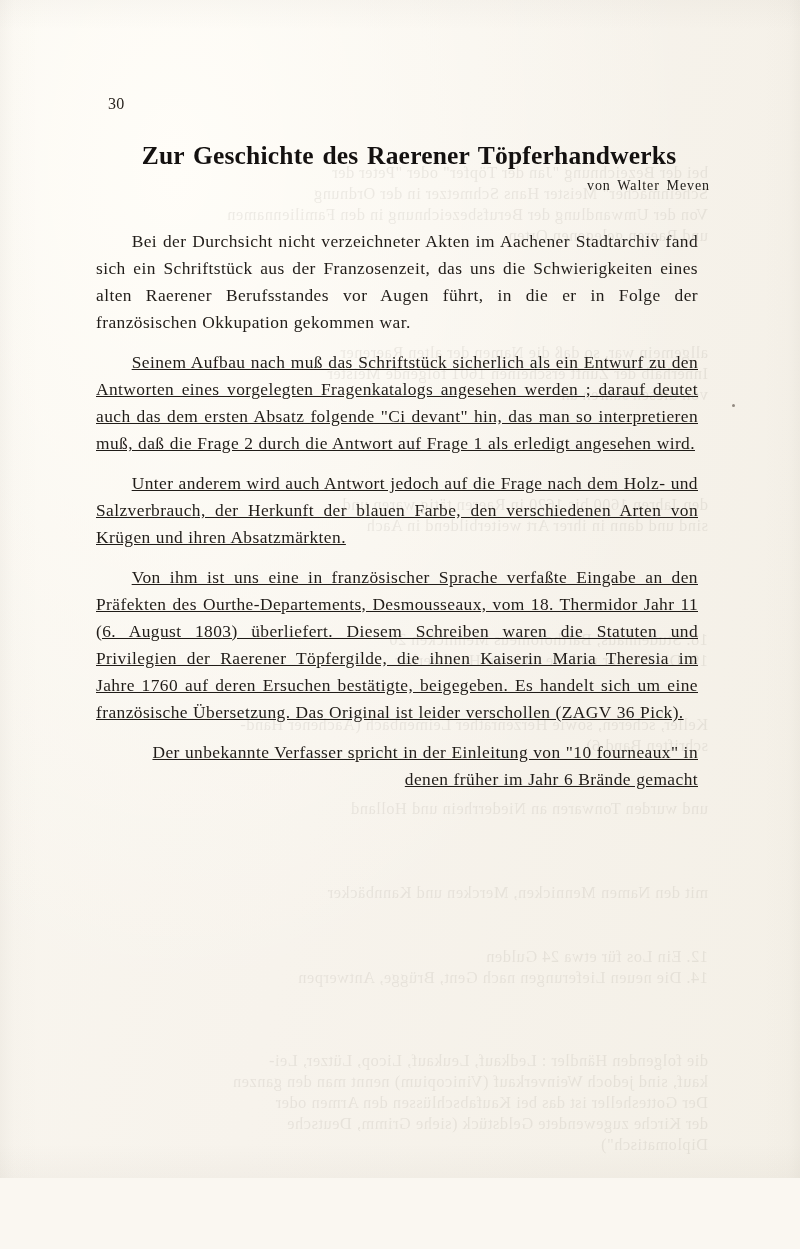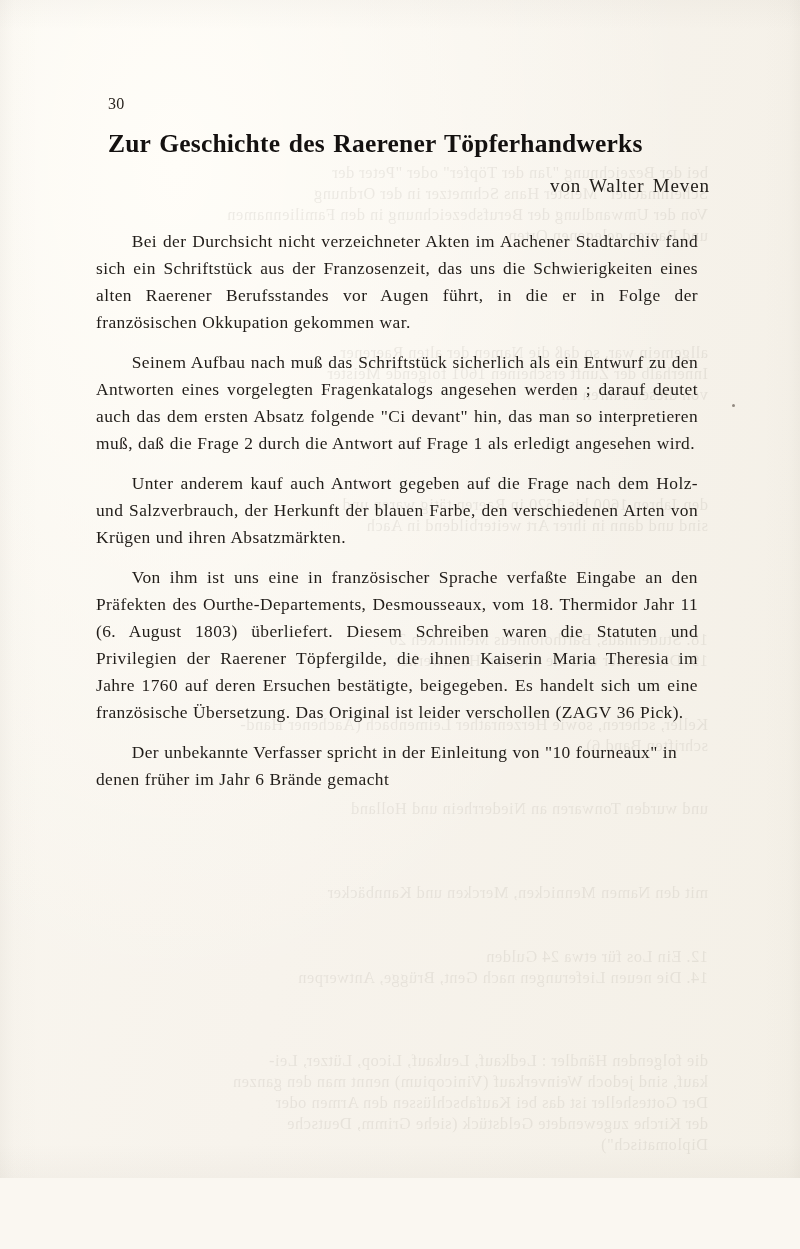--- a/index.html
+++ b/index.html
@@ -79,10 +79,10 @@
   .title {
     position: absolute;
     left: 108px;
-    top: 112px;
+    top: 124px;
     width: 602px;
     z-index: 3;
-    text-align: left;
+    text-align: center;
     font-weight: bold;
     font-size: 25.5px;
     line-height: 30px;

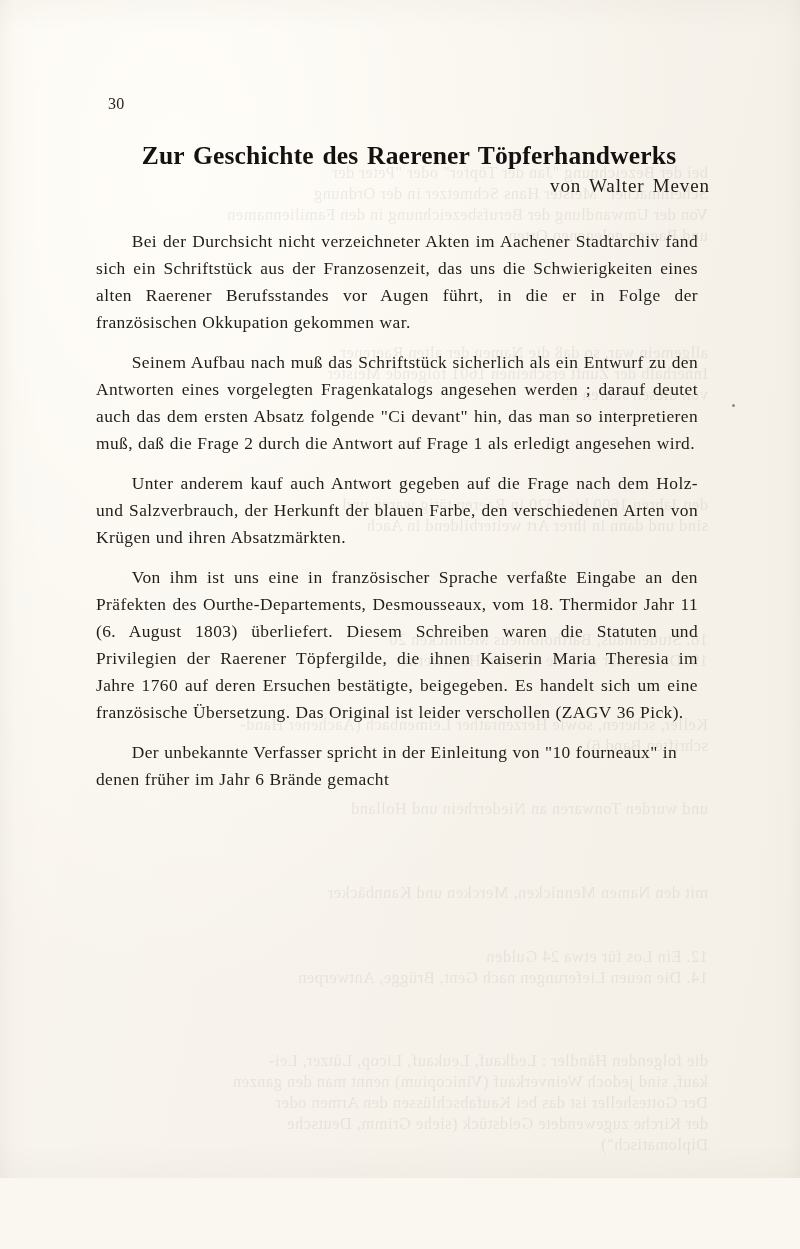--- a/index.html
+++ b/index.html
@@ -98,7 +98,7 @@
     width: 602px;
     z-index: 3;
     text-align: right;
-    font-size: 19px;
+    font-size: 14px;
     line-height: 24px;
     color: #23201c;
     letter-spacing: 0.9px;

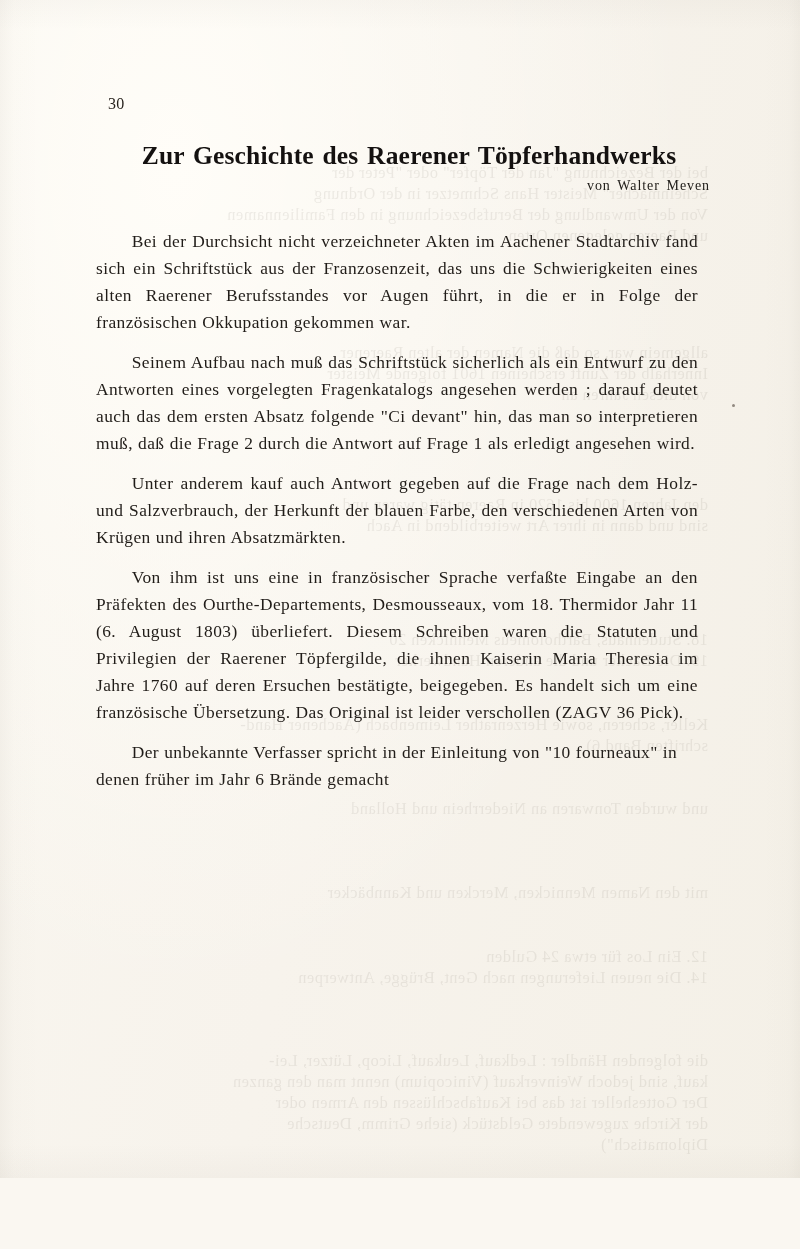--- a/index.html
+++ b/index.html
@@ -127,6 +127,7 @@
   }
   p.para + p.para {
     margin-top: 12.5px;
+    text-decoration: underline;
   }
   p.para.last {
     text-align: left;

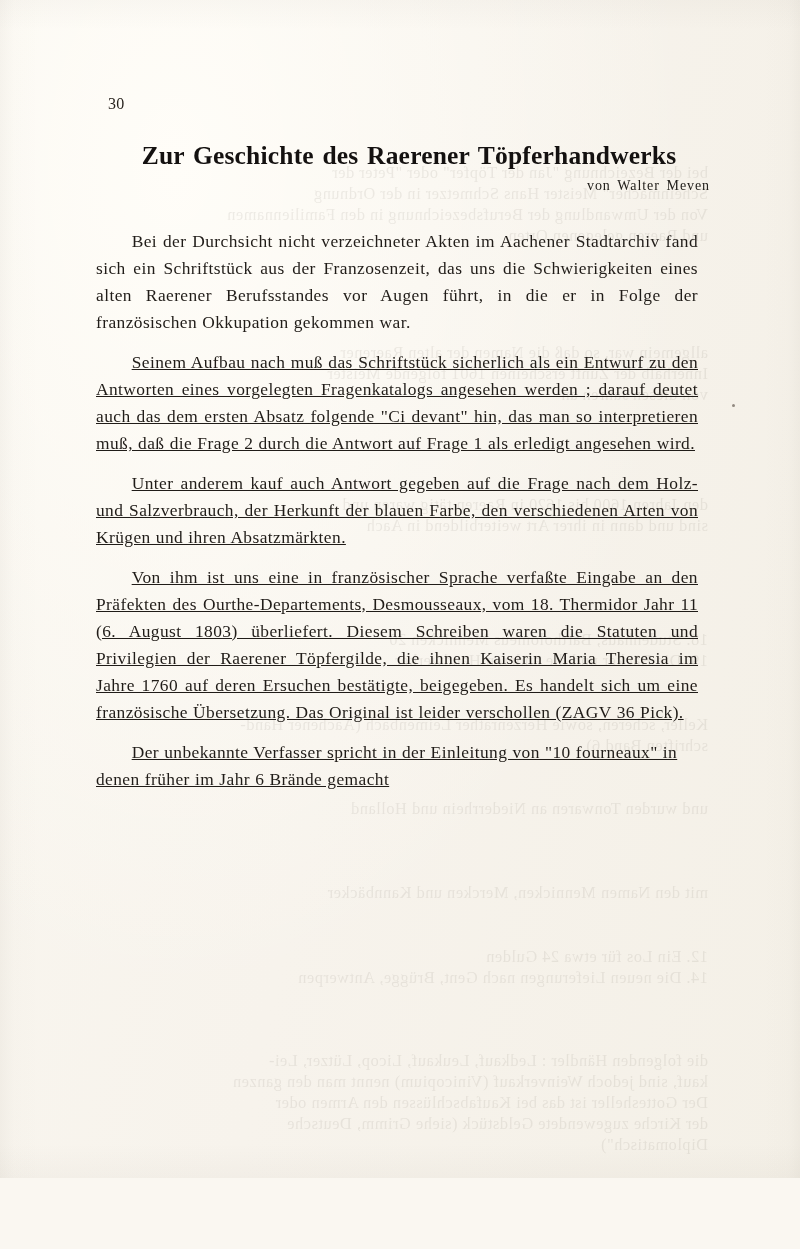--- a/index.html
+++ b/index.html
@@ -187,7 +187,7 @@
   <div class="body" id="body-column">
       <p class="para">Bei der Durchsicht nicht verzeichneter Akten im Aachener Stadtarchiv fand sich ein Schriftstück aus der Franzosenzeit, das uns die Schwierigkeiten eines alten Raerener Berufsstandes vor Augen führt, in die er in Folge der französischen Okkupation gekommen war.</p>
       <p class="para">Seinem Aufbau nach muß das Schriftstück sicherlich als ein Entwurf zu den Antworten eines vorgelegten Fragenkatalogs angesehen werden ; darauf deutet auch das dem ersten Absatz folgende "Ci devant" hin, das man so interpretieren muß, daß die Frage 2 durch die Antwort auf Frage 1 als erledigt angesehen wird.</p>
-      <p class="para">Unter anderem kauf auch Antwort gegeben auf die Frage nach dem Holz- und Salzverbrauch, der Herkunft der blauen Farbe, den verschiedenen Arten von Krügen und ihren Absatzmärkten.</p>
+      <p class="para">Unter anderem wird auch Antwort jedoch auf die Frage nach dem Holz- und Salzverbrauch, der Herkunft der blauen Farbe, den verschiedenen Arten von Krügen und ihren Absatzmärkten.</p>
       <p class="para">Von ihm ist uns eine in französischer Sprache verfaßte Eingabe an den Präfekten des Ourthe-Departements, Desmousseaux, vom 18. Thermidor Jahr 11 (6. August 1803) überliefert. Diesem Schreiben waren die Statuten und Privilegien der Raerener Töpfergilde, die ihnen Kaiserin Maria Theresia im Jahre 1760 auf deren Ersuchen bestätigte, beigegeben. Es handelt sich um eine französische Übersetzung. Das Original ist leider verschollen (ZAGV 36 Pick).</p>
       <p class="para last">Der unbekannte Verfasser spricht in der Einleitung von "10 fourneaux" in denen früher im Jahr 6 Brände gemacht</p>
     </div>

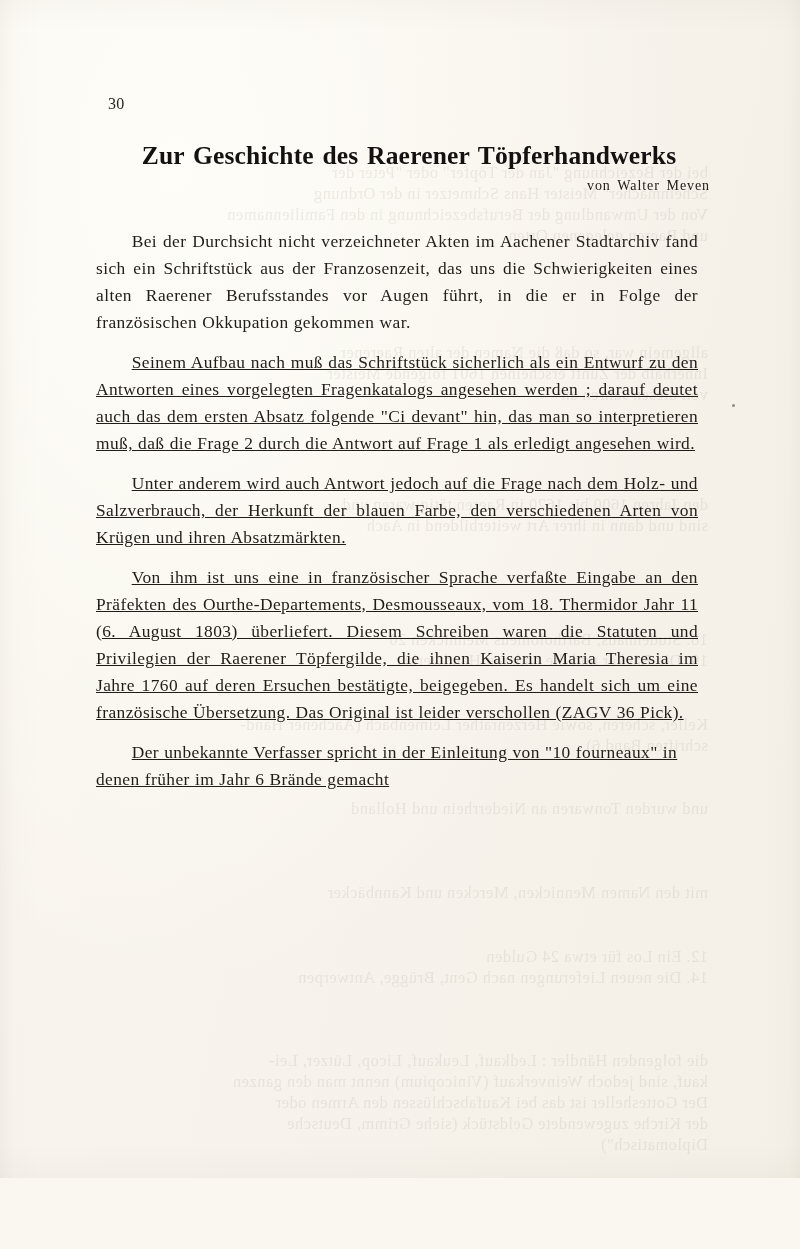--- a/index.html
+++ b/index.html
@@ -130,7 +130,7 @@
     text-decoration: underline;
   }
   p.para.last {
-    text-align: left;
+    text-align: right;
   }
 
   

